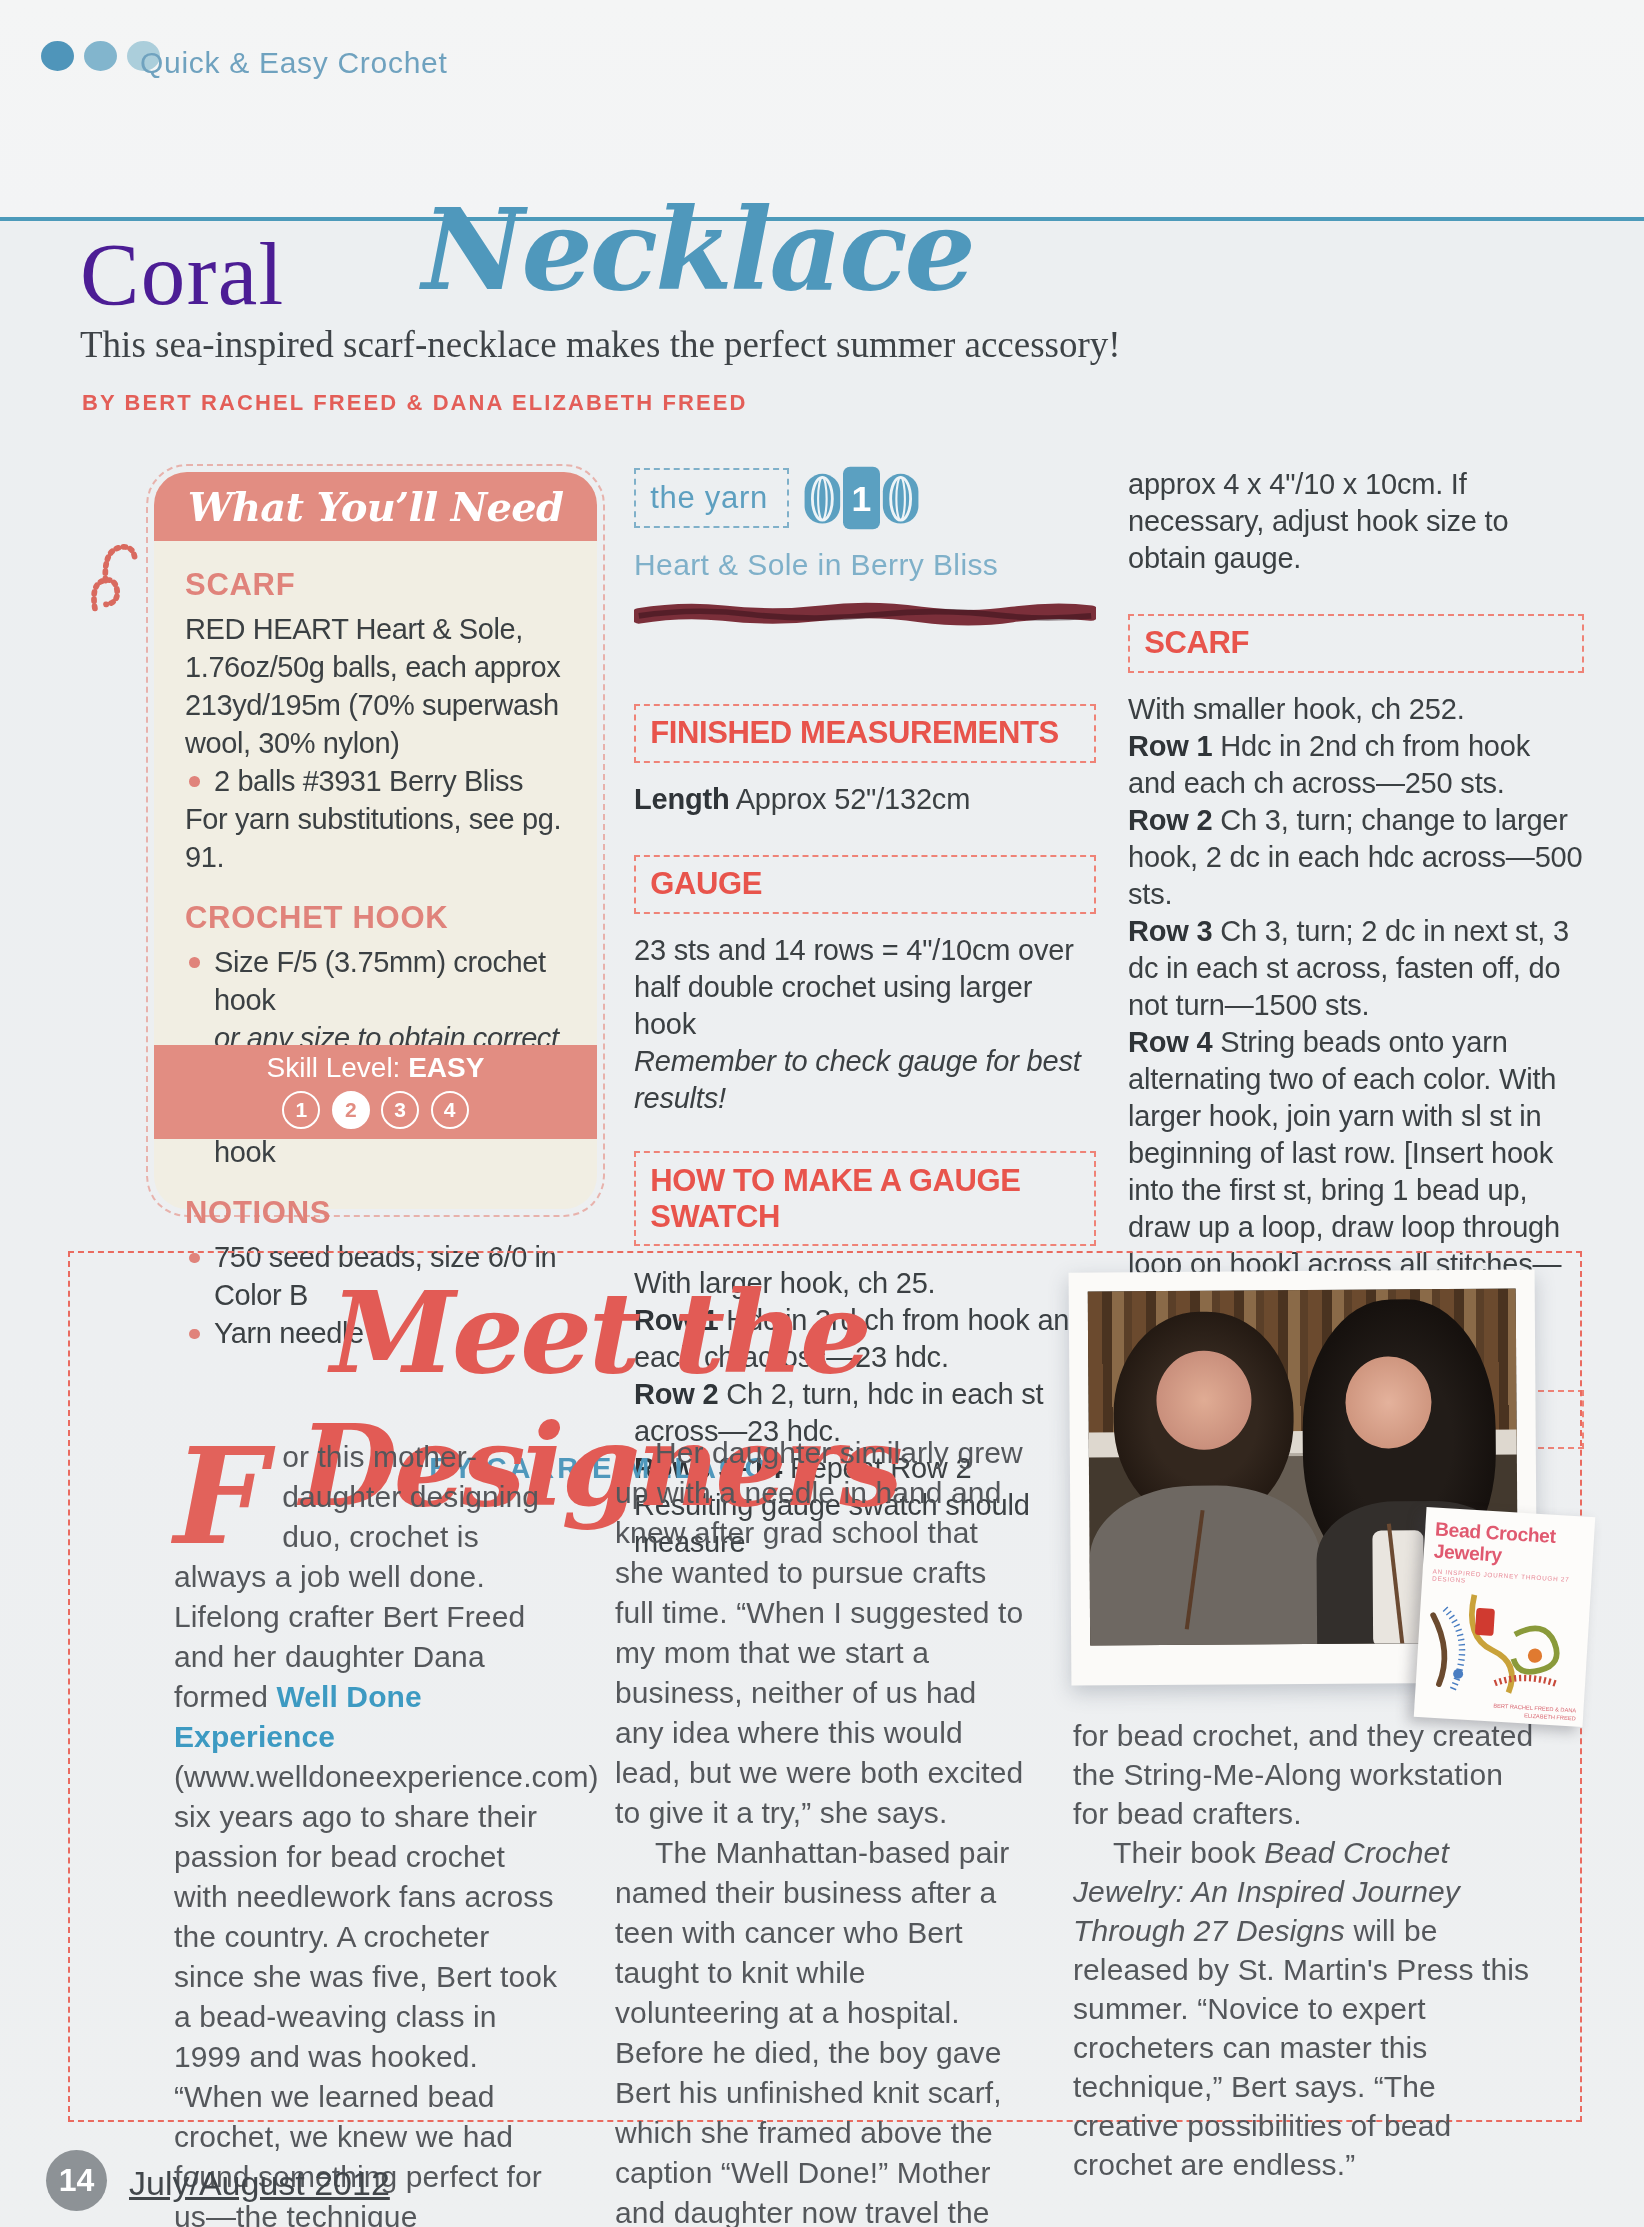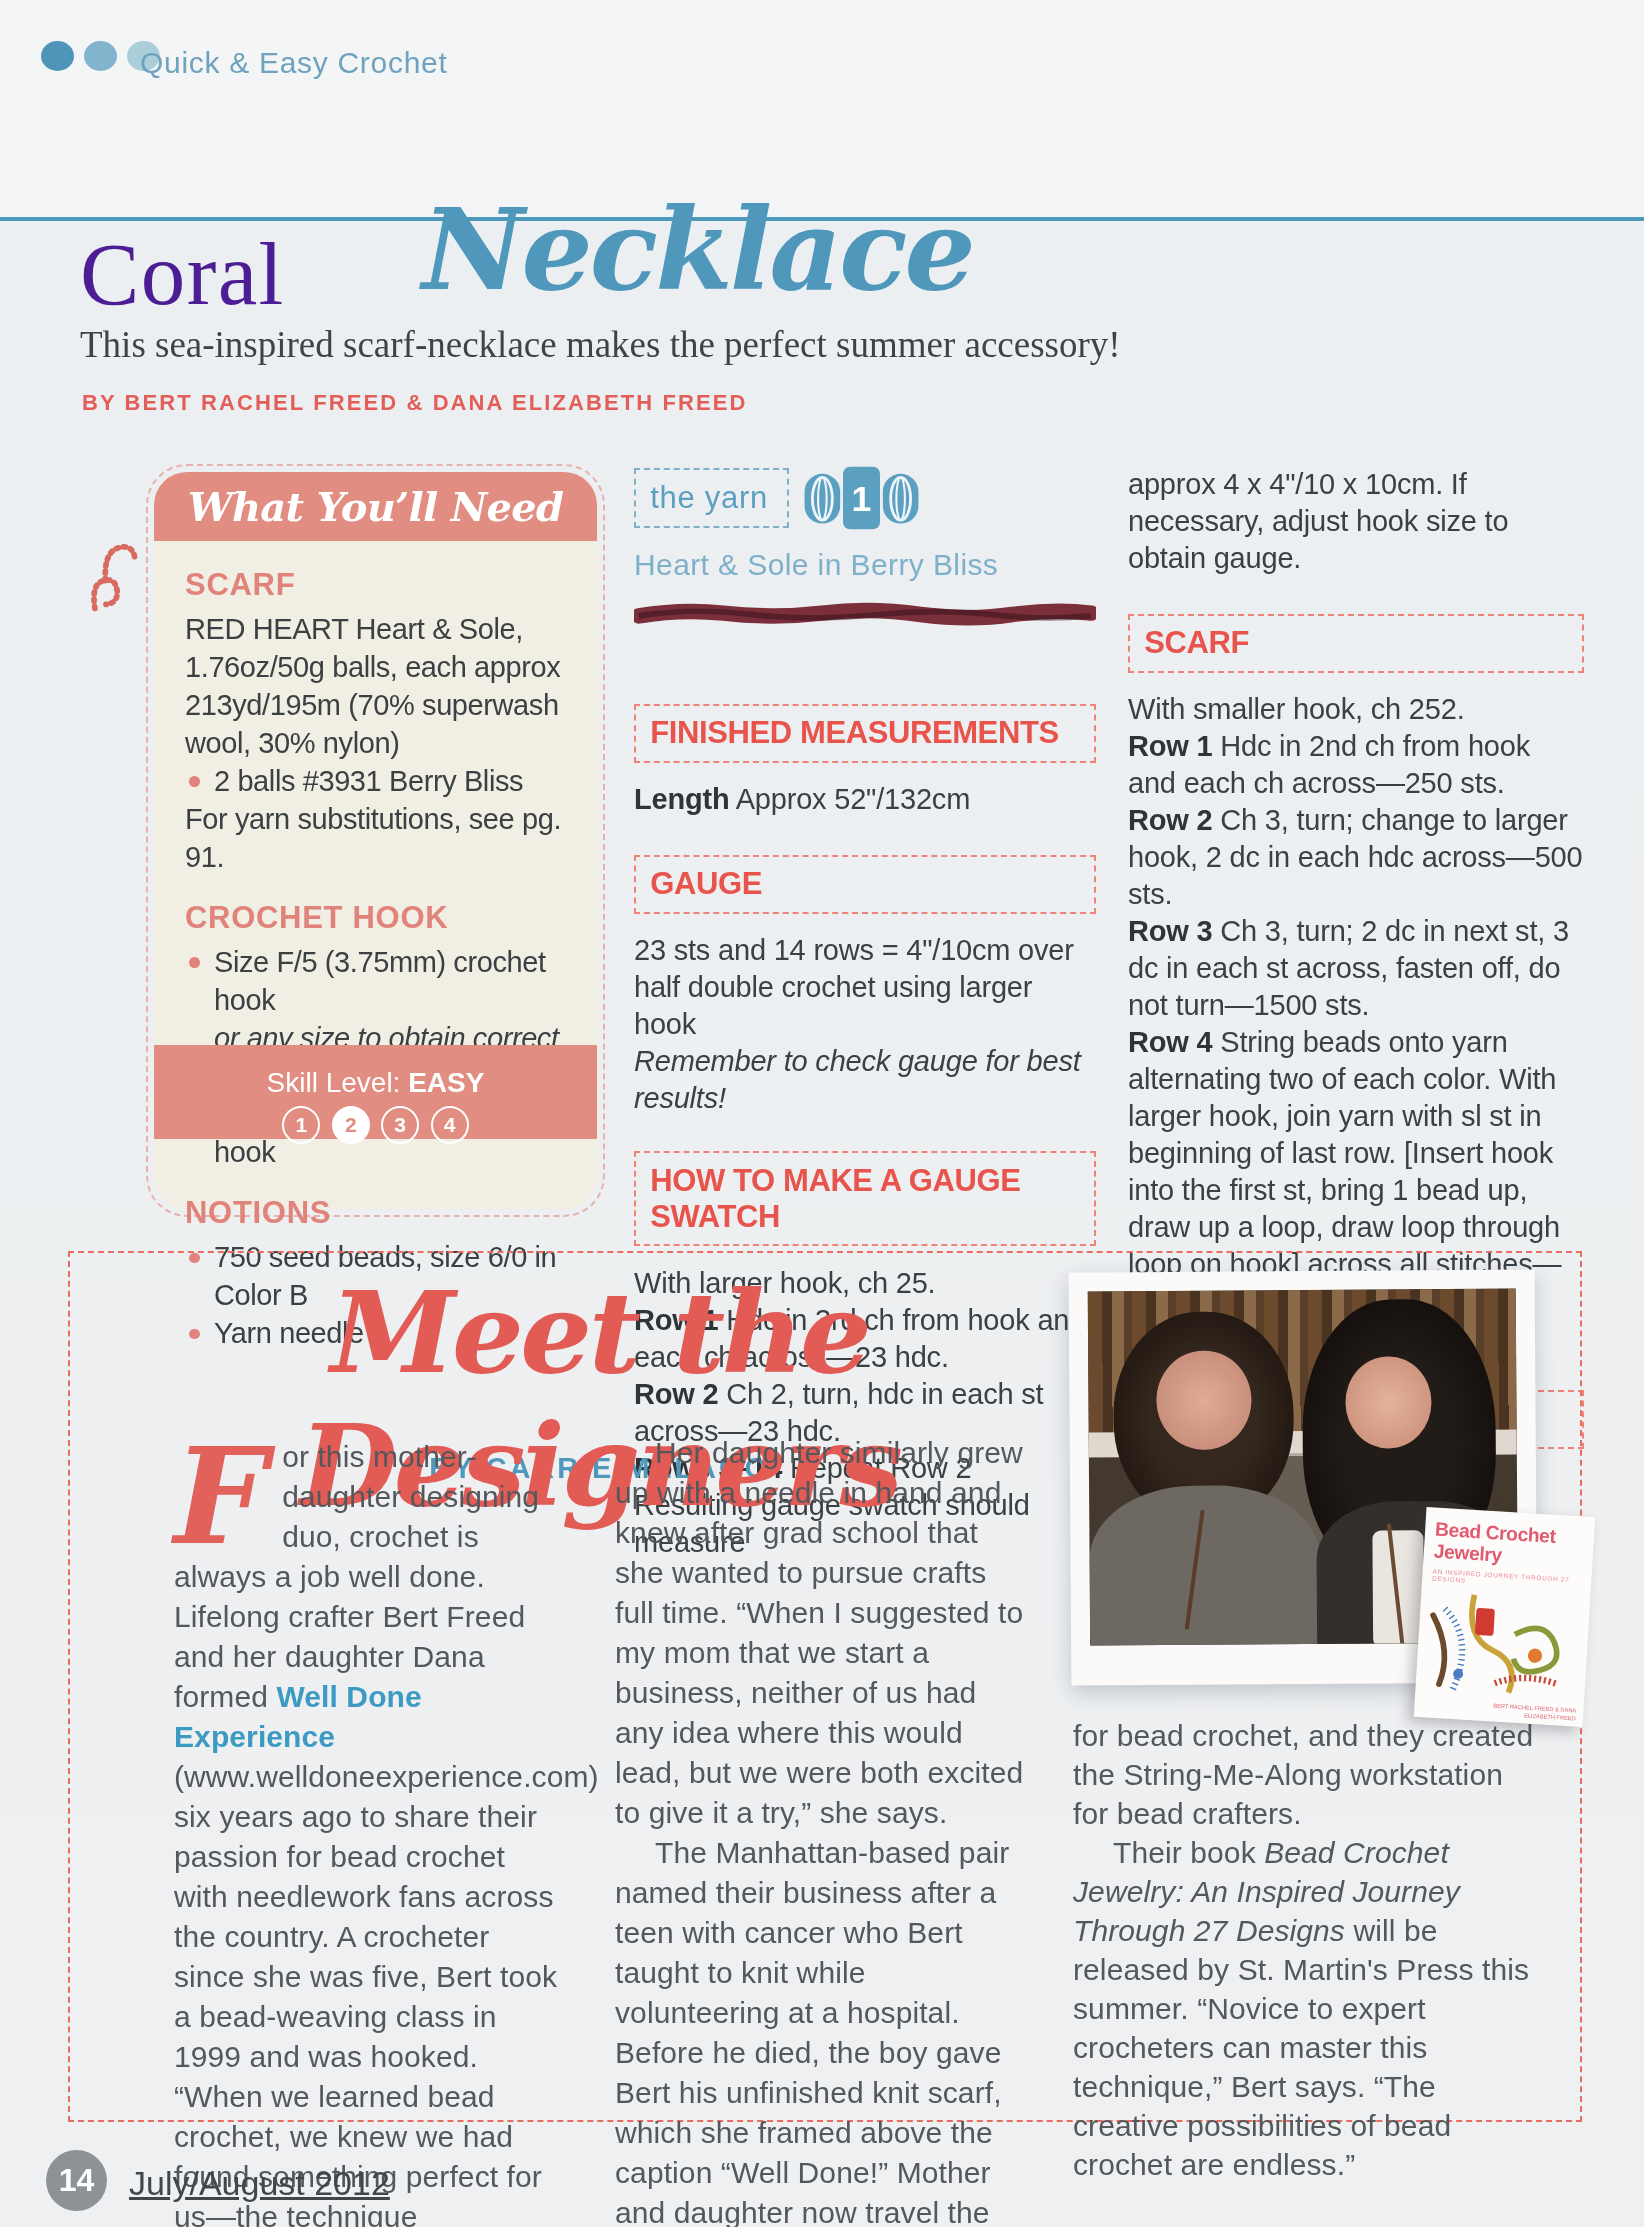--- a/index.html
+++ b/index.html
@@ -36,7 +36,7 @@
   .bullet::before{content:"";position:absolute;left:4.3px;top:14.3px;width:10.7px;height:10.7px;border-radius:50%;background:#e0837b;}
   .it{font-style:italic;}
   .skill{position:absolute;left:0;right:0;bottom:70px;height:94px;background:#e28d82;text-align:center;color:#fff;}
-  .skill-line{margin-top:22px;font-size:28px;}
+  .skill-line{margin-top:7px;font-size:28px;}
   .skill-line b{font-weight:bold;}
   .skill-circles{display:flex;justify-content:center;gap:11.4px;margin-top:7.2px;}
   .skill-circles span{width:34px;height:34px;border:2.1px solid #fff;border-radius:50%;

